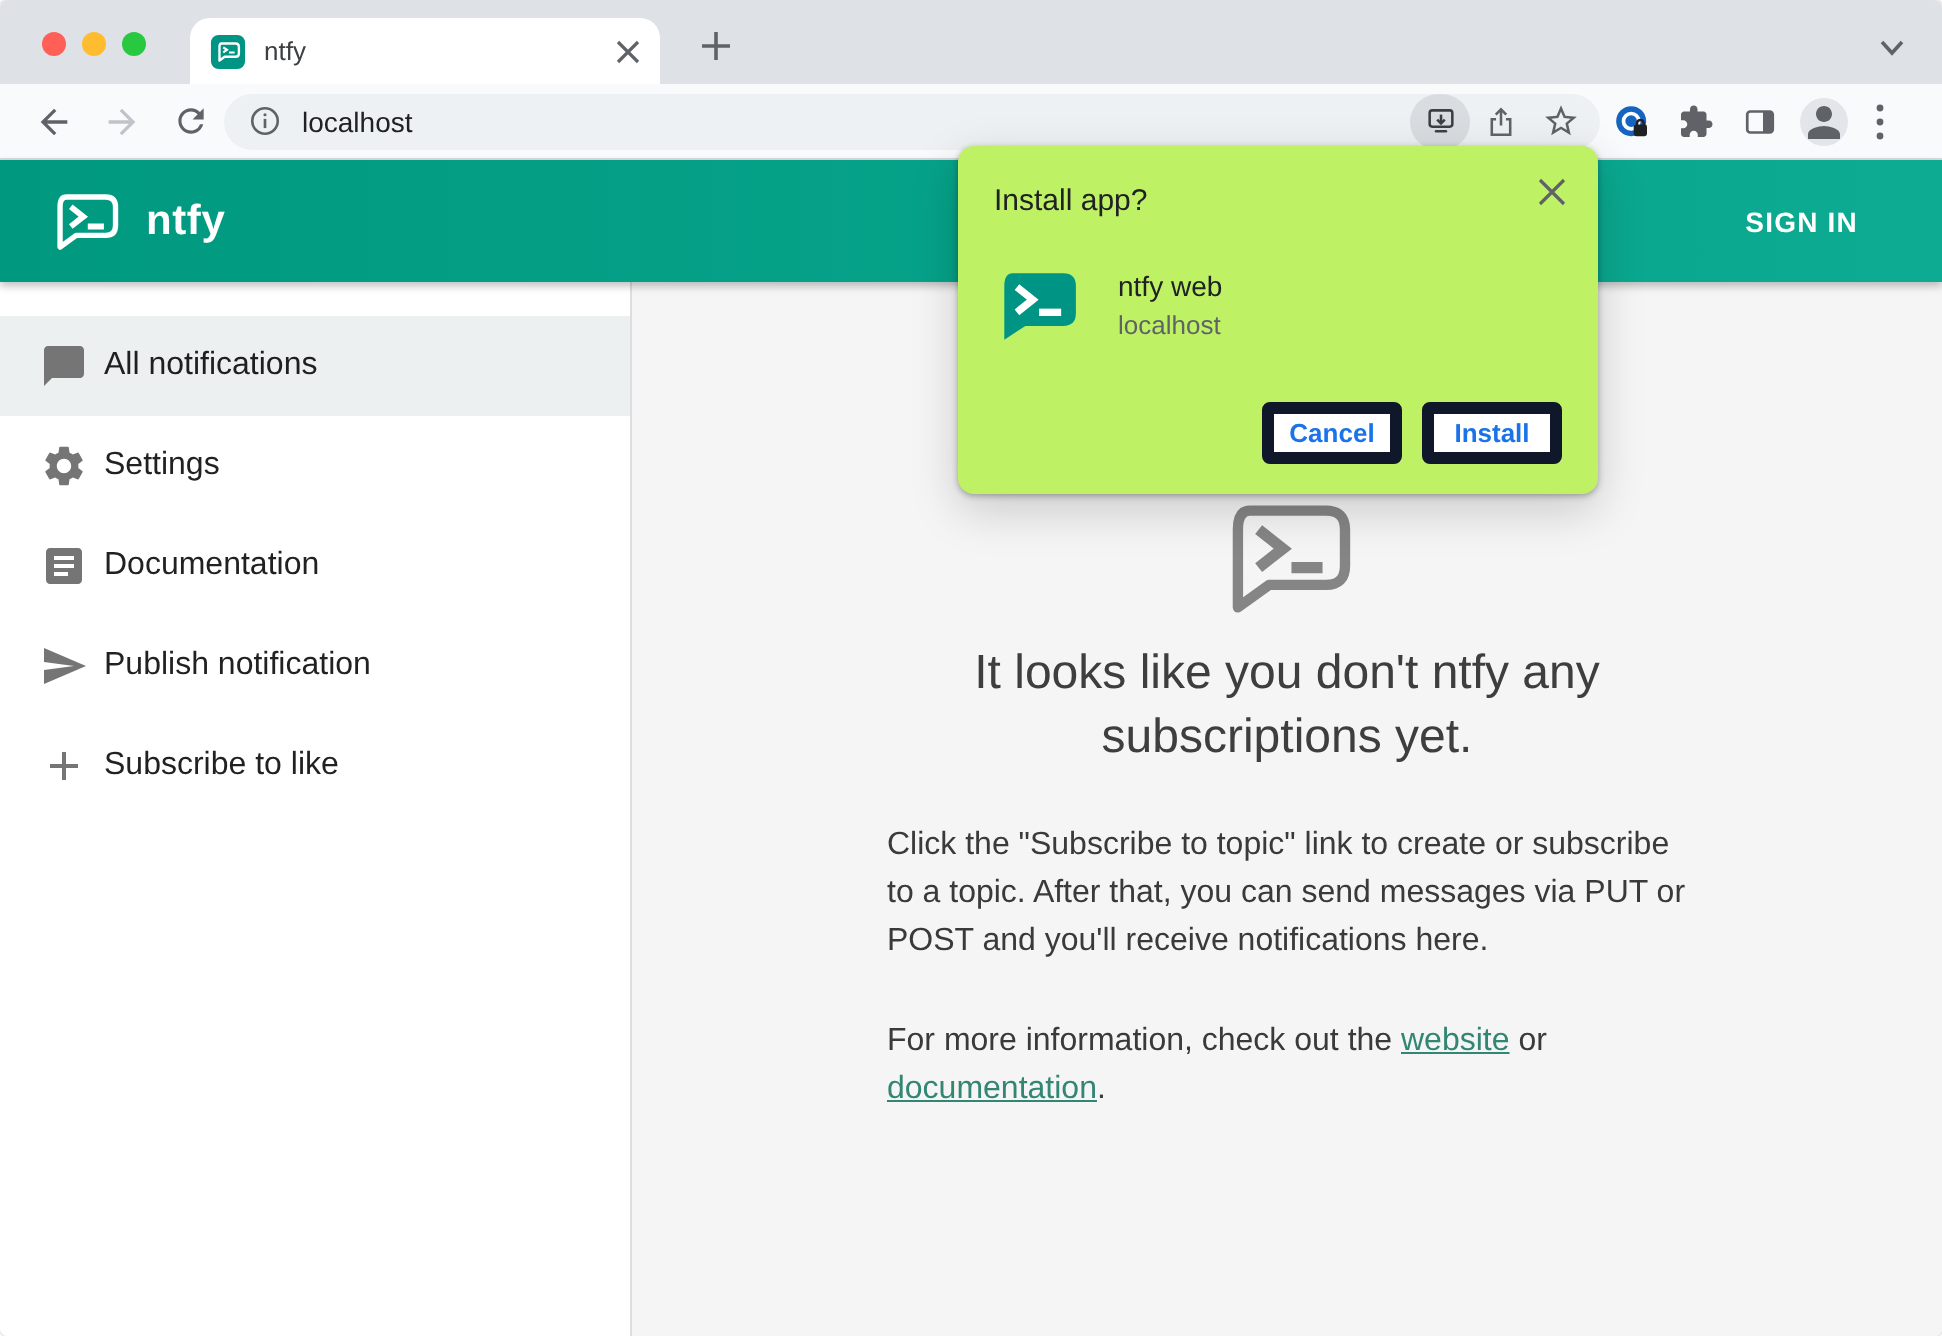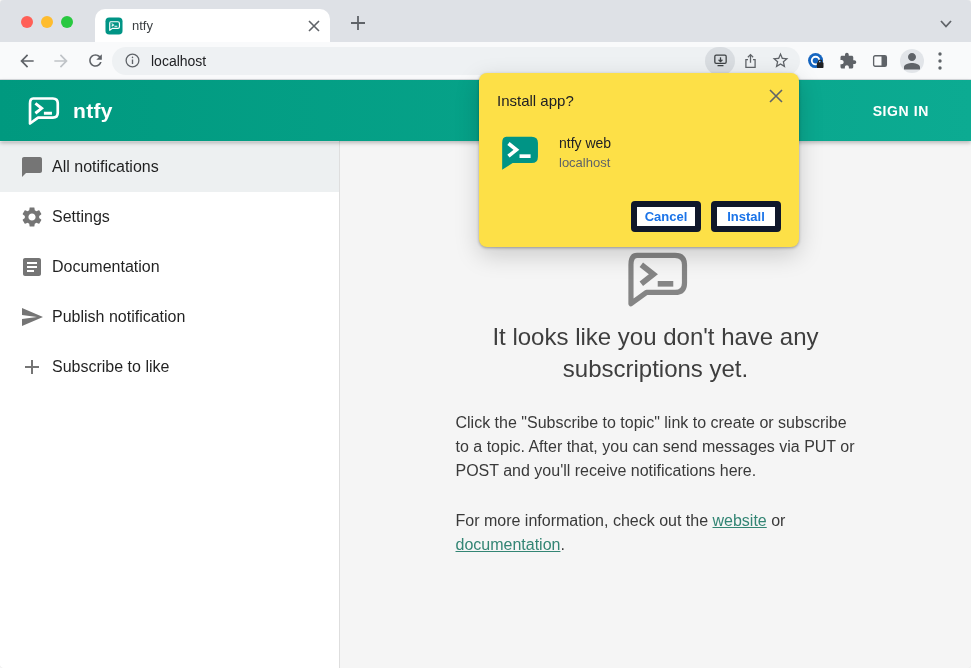--- a/index.html
+++ b/index.html
@@ -63,7 +63,7 @@
   .para a { color:#338574; text-decoration:underline; cursor:pointer; }
 
   
-  .dialog { position:absolute; left:479px; top:73px; width:320px; background:#fde047;
+  .dialog { position:absolute; left:479px; top:73px; width:320px; background:#bef264;
     border-radius:8px; box-shadow:0 1px 3px rgba(0,0,0,.3), 0 8px 24px rgba(0,0,0,.18); z-index:100;
     padding:19px 0 15px 0; }
   .dlg-title { font-size:15px; color:#202124; padding-left:18px; line-height:18px; }

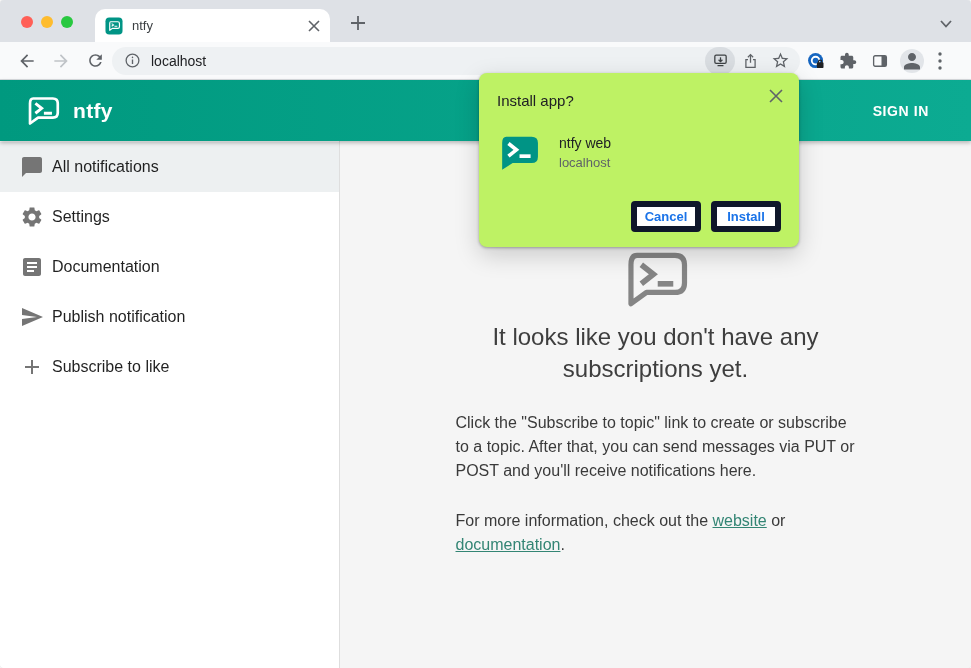--- a/index.html
+++ b/index.html
@@ -49,7 +49,7 @@
 
   
   .app-body { position:absolute; top:141px; left:0; bottom:0; width:100%; display:flex; }
-  .sidebar { width:340px; background:#ffffff; border-right:1px solid #dedede; padding-top:1px; }
+  .sidebar { width:316px; background:#ffffff; border-right:1px solid #dedede; padding-top:17px; }
   .nav-item { height:50px; display:flex; align-items:center; padding-left:20px; cursor:pointer; }
   .nav-item.selected { background:#edf0f1; }
   .nav-icon { width:24px; height:24px; fill:#757575; flex:none; }

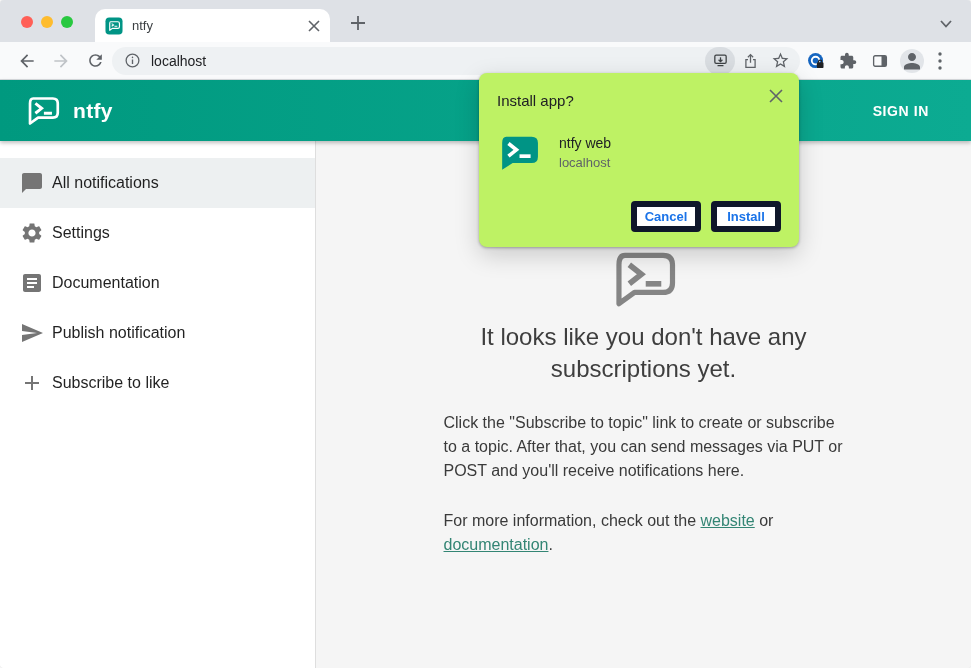--- a/index.html
+++ b/index.html
@@ -243,7 +243,7 @@
         <path d="M21 16 L35 27 L21 38" fill="none" stroke="#858585" stroke-width="6.5"></path>
         <path d="M40 38 H58" stroke="#858585" stroke-width="6.5"></path>
       </svg>
-      <h2 class="empty-h">It looks like you don't have any subscriptions yet.</h2>
+      <h2 class="empty-h">It looks like you don't ntfy any subscriptions yet.</h2>
       <p class="para">Click the "Subscribe to topic" link to create or subscribe to a topic. After that, you can send messages via PUT or POST and you'll receive notifications here.</p>
       <p class="para"><span>For more information, check out the </span><a>website</a><span> or </span><a>documentation</a><span>.</span></p>
     </main>

